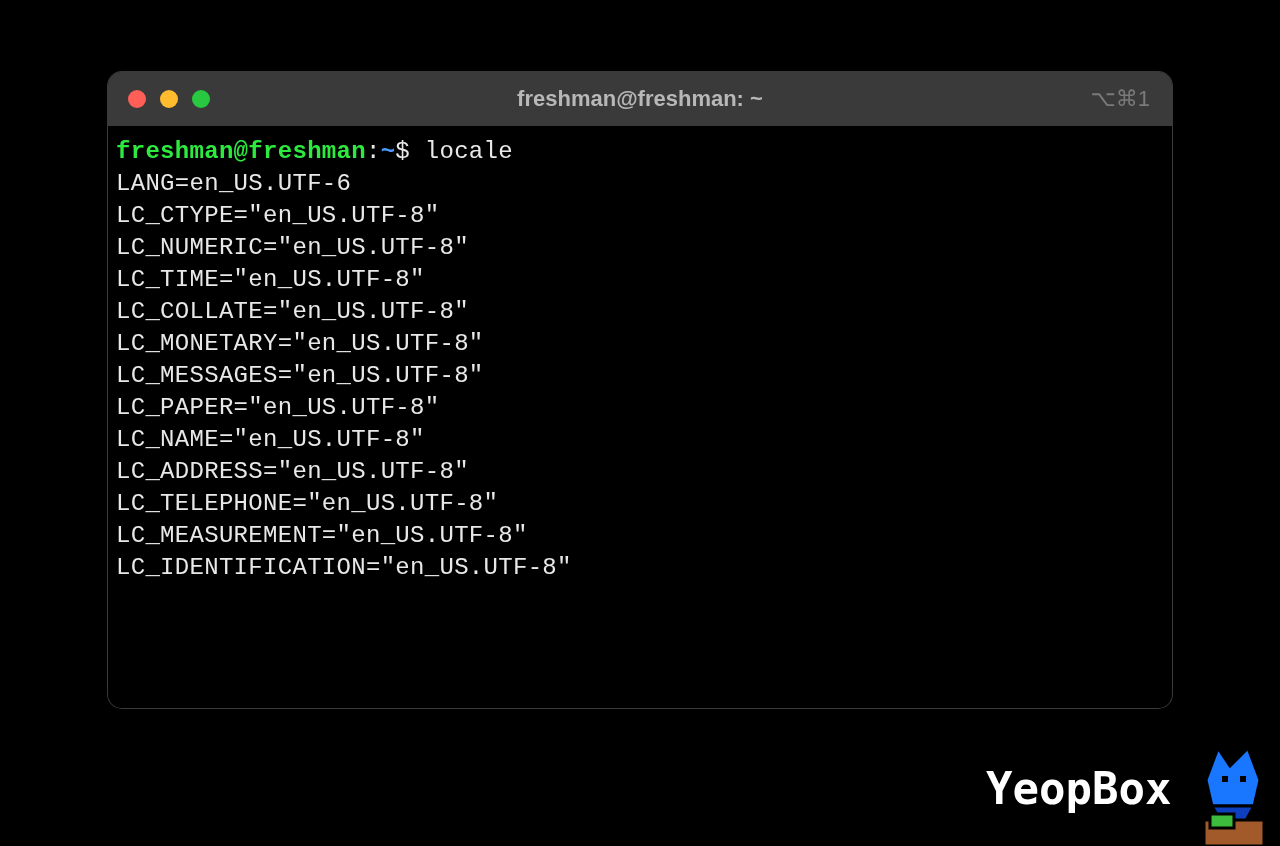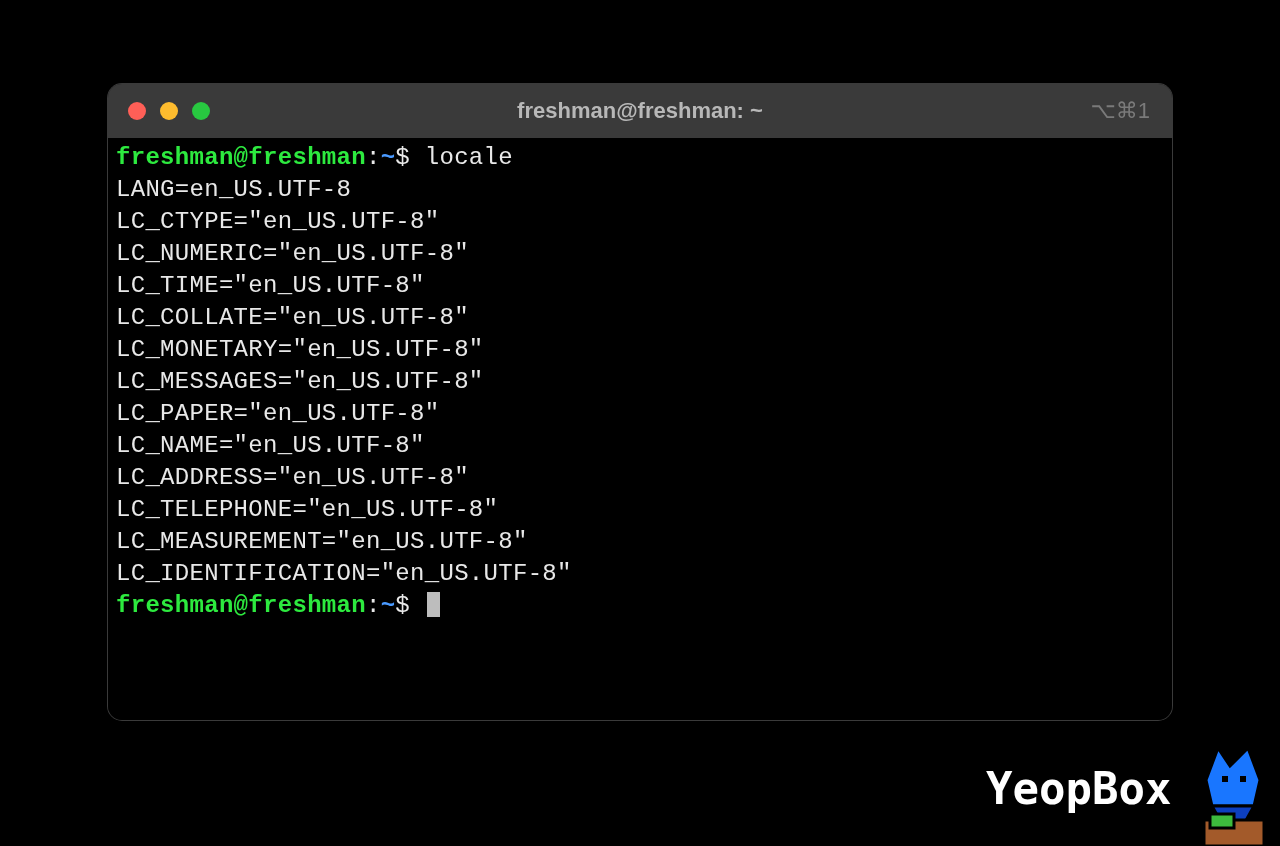--- a/index.html
+++ b/index.html
@@ -25,7 +25,6 @@
       border-radius: 14px;
       overflow: hidden;
       box-shadow: 0 0 0 1px #3a3a3a, 0 10px 40px rgba(0,0,0,0.5);
-      margin-top: 12px;
     }
     .title-bar {
       height: 54px;

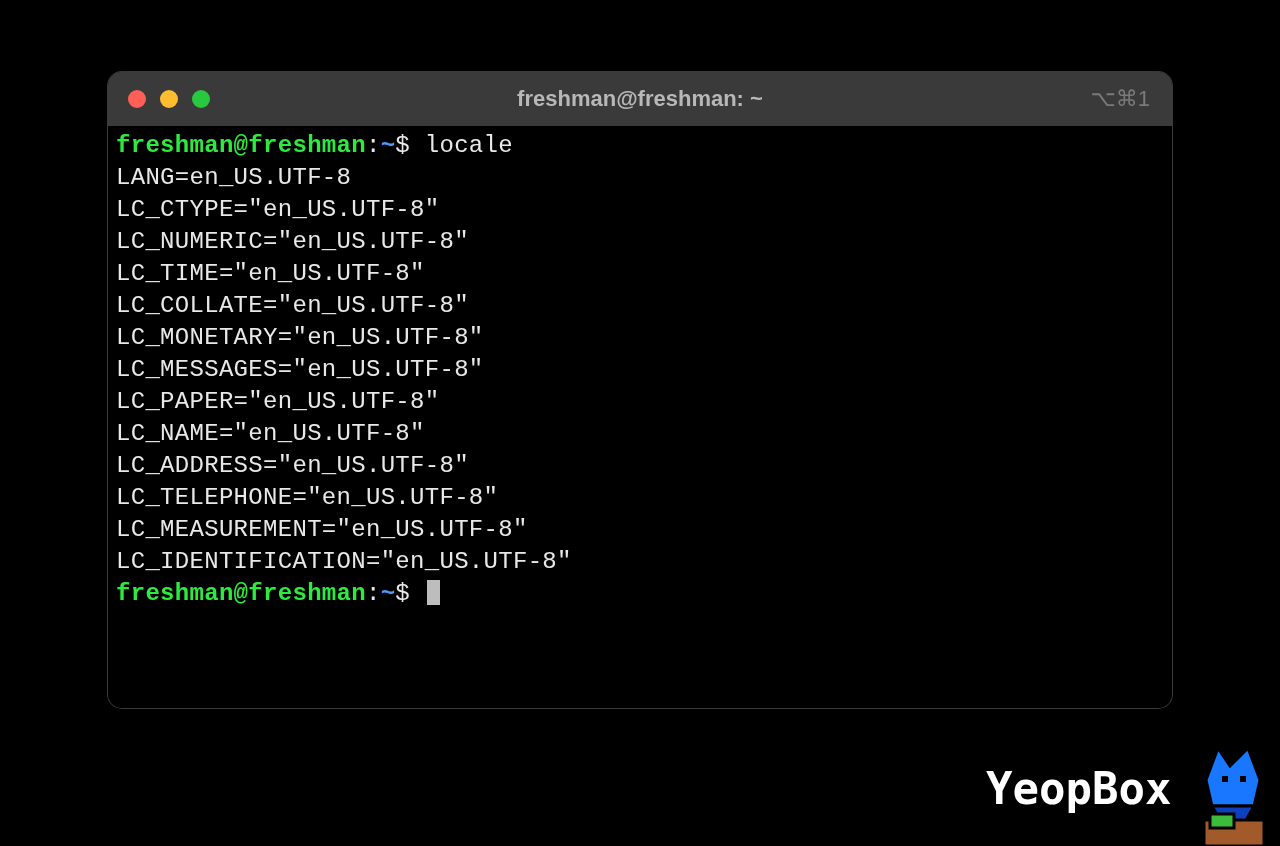--- a/index.html
+++ b/index.html
@@ -65,7 +65,7 @@
       font-family: -apple-system, BlinkMacSystemFont, "Segoe UI", sans-serif;
     }
     .terminal-body {
-      padding: 4px 8px;
+      padding: 10px 8px;
       background: #000000;
       height: calc(100% - 54px);
       color: #e8e8e8;

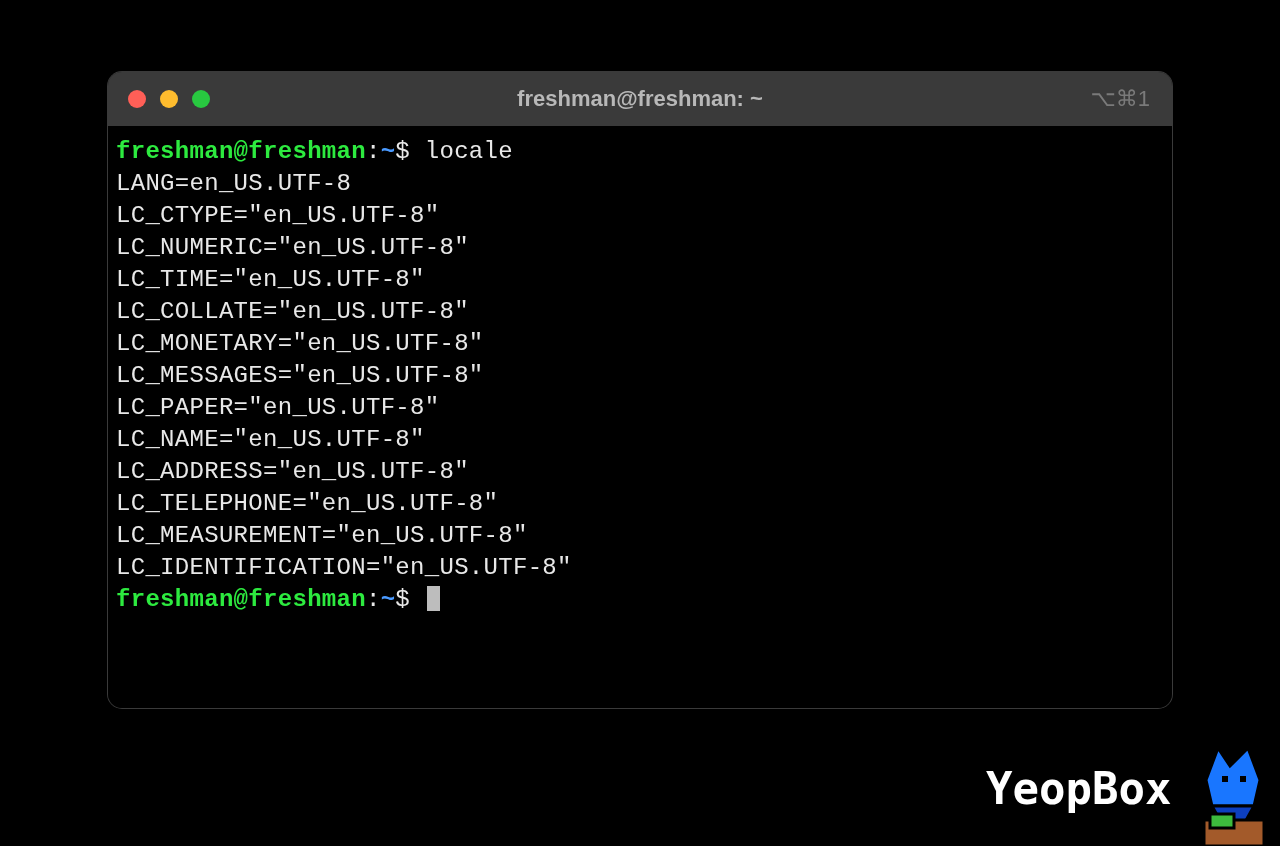--- a/index.html
+++ b/index.html
@@ -135,7 +135,7 @@
   <div class="terminal-body">
     <div class="prompt-line"><span class="prompt-user">freshman@freshman</span><span class="prompt-sep">:</span><span class="prompt-path">~</span><span class="prompt-dollar">$</span><span class="cmd-text"> </span><span class="cmd-text">locale</span></div>
     <div id="output-container">
-        <div class="output-line">LANG=en_US.UTF-8</div>
+        <div class="output-line">LANG=en_US.UTF-6</div>
         <div class="output-line">LC_CTYPE="en_US.UTF-8"</div>
         <div class="output-line">LC_NUMERIC="en_US.UTF-8"</div>
         <div class="output-line">LC_TIME="en_US.UTF-8"</div>

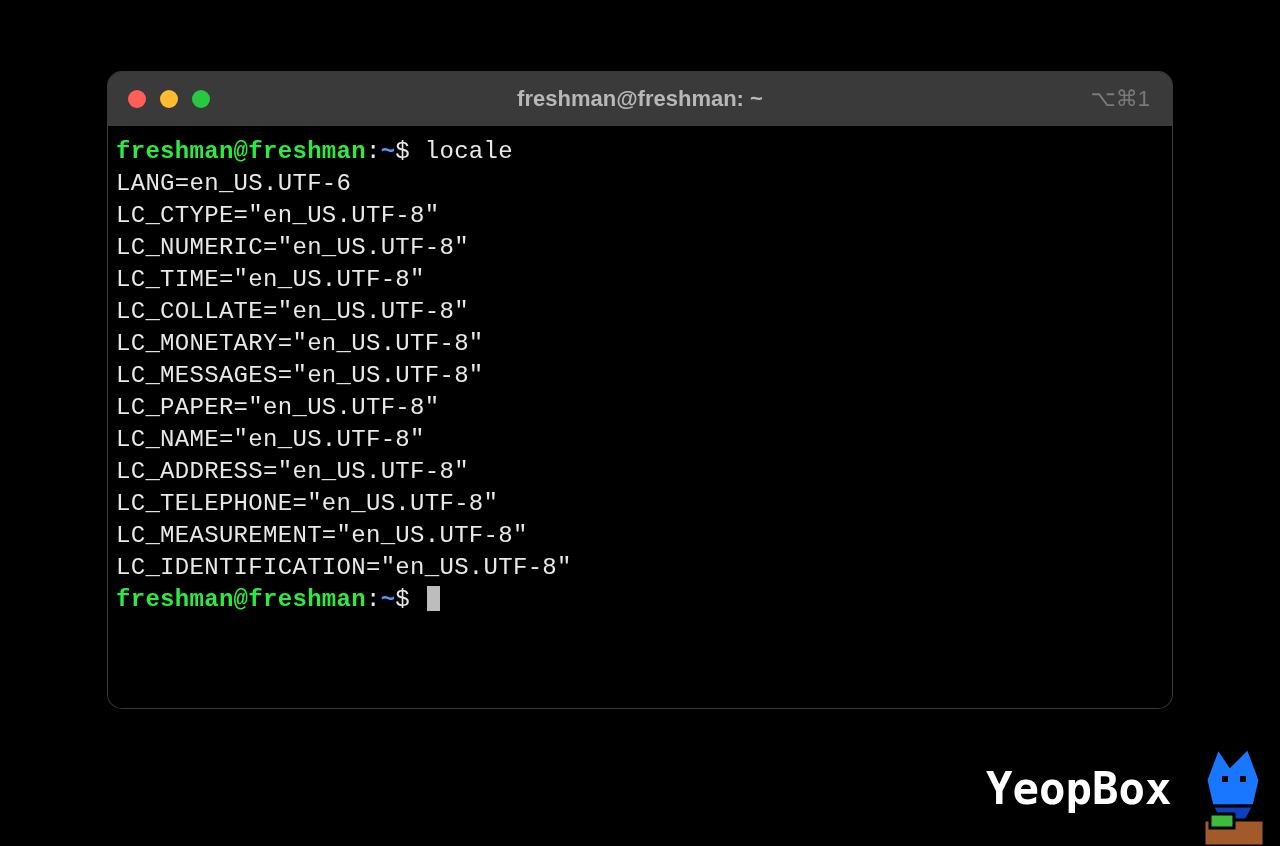--- a/index.html
+++ b/index.html
@@ -149,7 +149,6 @@
         <div class="output-line">LC_MEASUREMENT="en_US.UTF-8"</div>
         <div class="output-line">LC_IDENTIFICATION="en_US.UTF-8"</div>
       </div>
-    <div class="prompt-line"><span class="prompt-user">freshman@freshman</span><span class="prompt-sep">:</span><span class="prompt-path">~</span><span class="prompt-dollar">$</span><span class="cmd-text"> </span><span class="cursor-block"></span></div>
   </div>
 </div>
 

